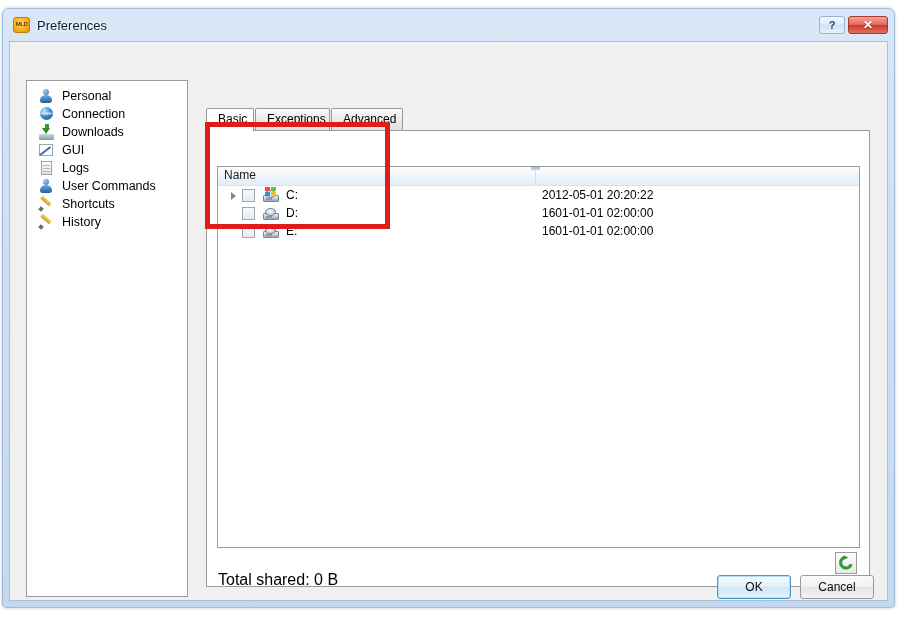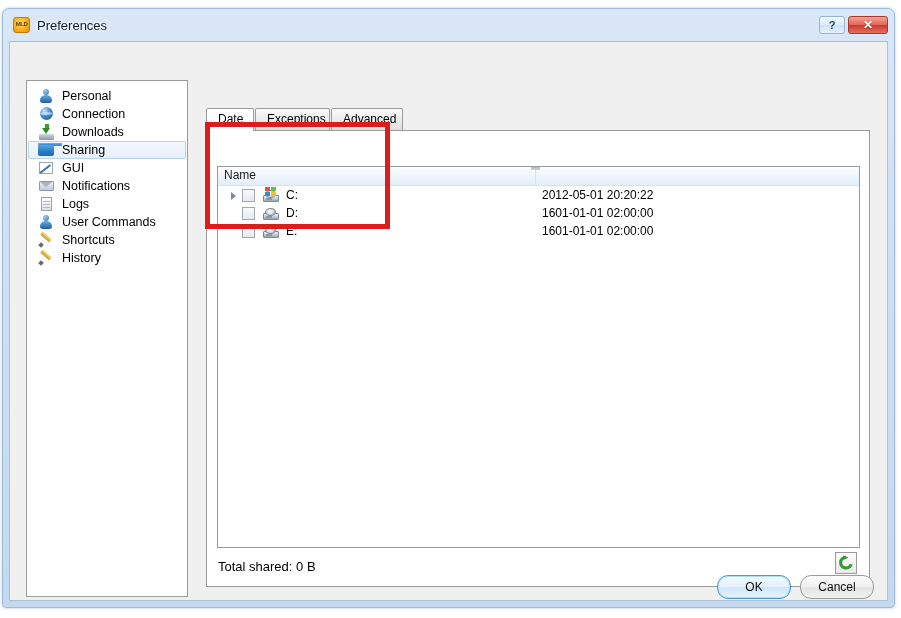--- a/index.html
+++ b/index.html
@@ -579,7 +579,7 @@
     </div>
 
     <div id="tab-strip">
-      <div class="tab active" style="left:0;width:48px">Date</div>
+      <div class="tab active" style="left:0;width:48px">Basic</div>
       <div class="tab" style="left:49px;width:75px">Exceptions</div>
       <div class="tab" style="left:125px;width:72px">Advanced</div>
     </div>

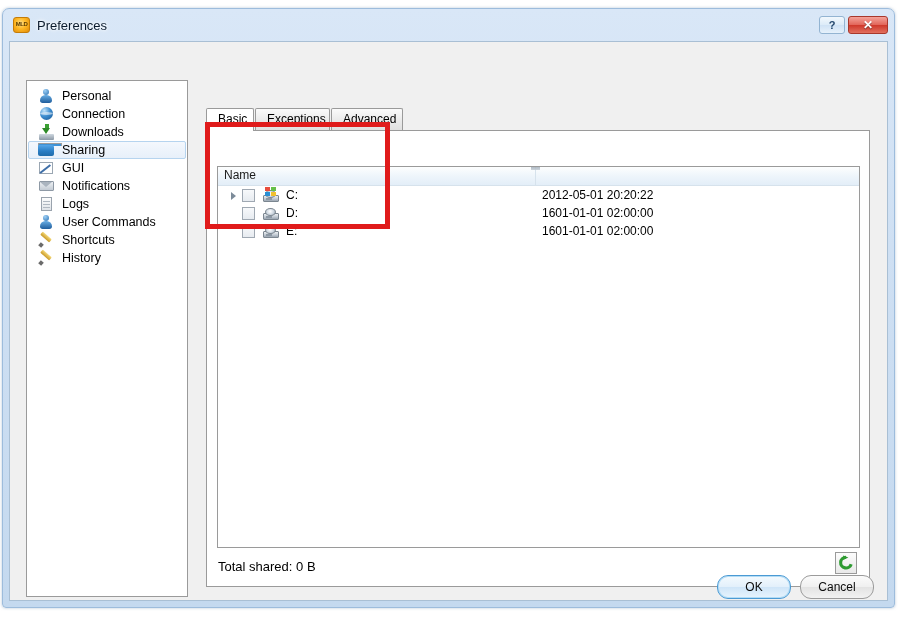--- a/index.html
+++ b/index.html
@@ -518,13 +518,6 @@
         <span class="side-label">Downloads</span>
       </div>
 
-      <div class="side-item selected">
-        <span class="side-icon ic-folder">
-            <i class="tab"></i>
-            <i class="fld"></i>
-          </span>
-        <span class="side-label">Sharing</span>
-      </div>
 
       <div class="side-item">
         <span class="side-icon ic-gui">

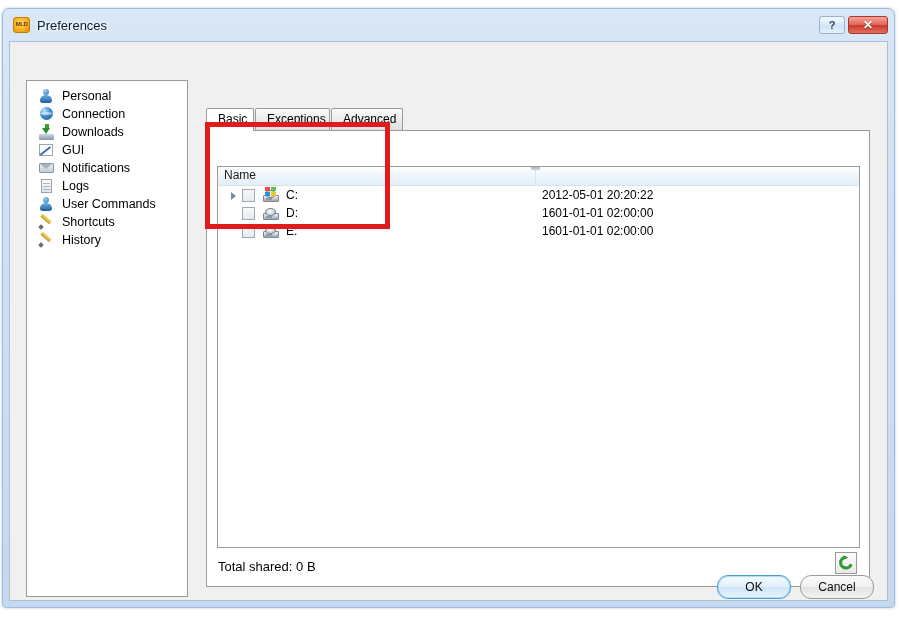--- a/index.html
+++ b/index.html
@@ -527,13 +527,6 @@
         <span class="side-label">GUI</span>
       </div>
 
-      <div class="side-item">
-        <span class="side-icon ic-mail">
-            <i class="env"></i>
-            <i class="flap"></i>
-          </span>
-        <span class="side-label">Notifications</span>
-      </div>
 
       <div class="side-item">
         <span class="side-icon ic-doc">

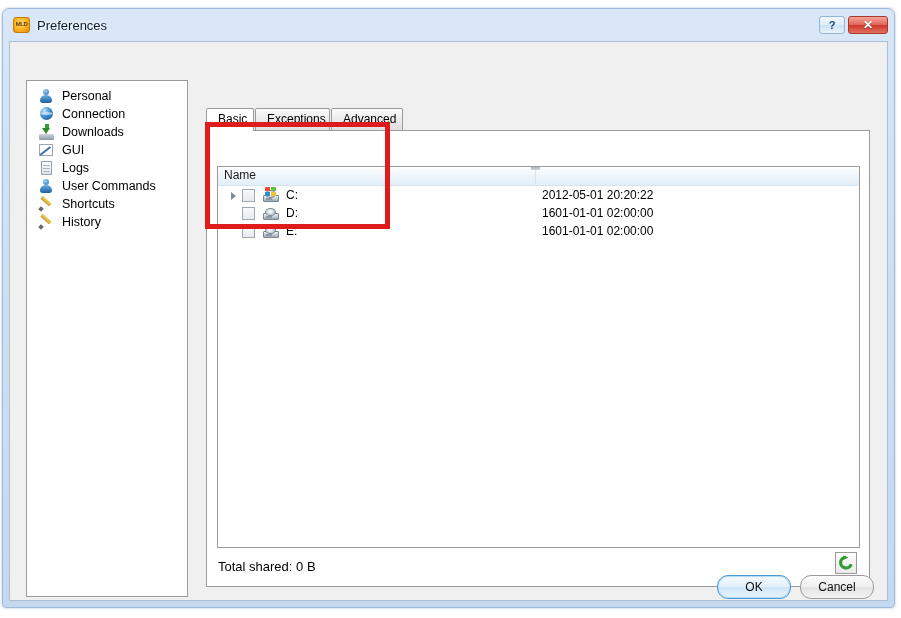--- a/index.html
+++ b/index.html
@@ -418,8 +418,8 @@
   #total-shared {
     position: absolute;
     left: 11px;
-    top: 428px;
-    font-size: 13px;
+    top: 440px;
+    font-size: 16px;
   }
   #refresh-button {
     position: absolute;

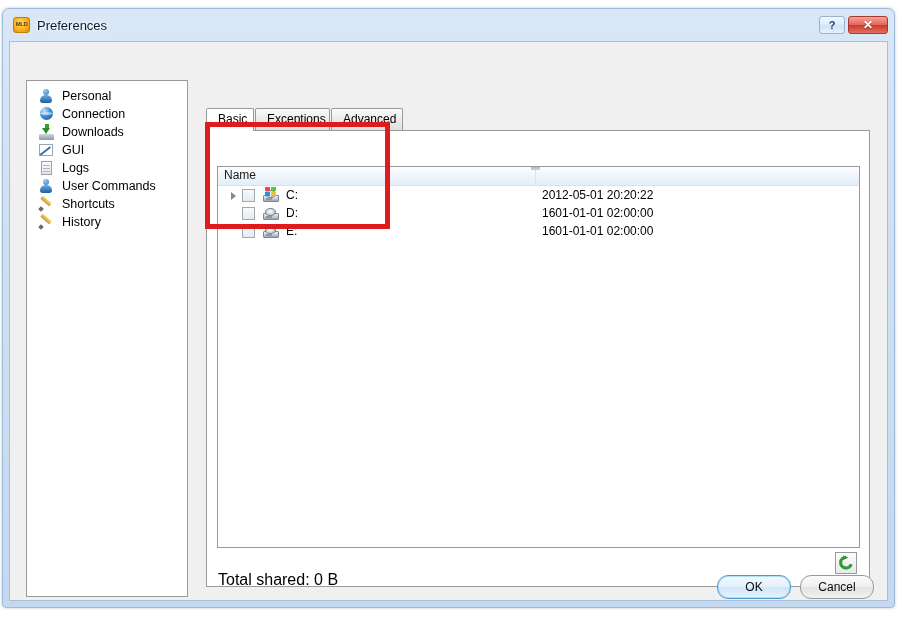--- a/index.html
+++ b/index.html
@@ -444,7 +444,7 @@
     line-height: 22px;
     text-align: center;
     box-sizing: border-box;
-    border-radius: 11px;
+    border-radius: 3px;
     cursor: default;
     color: #0b0b0b;
   }

